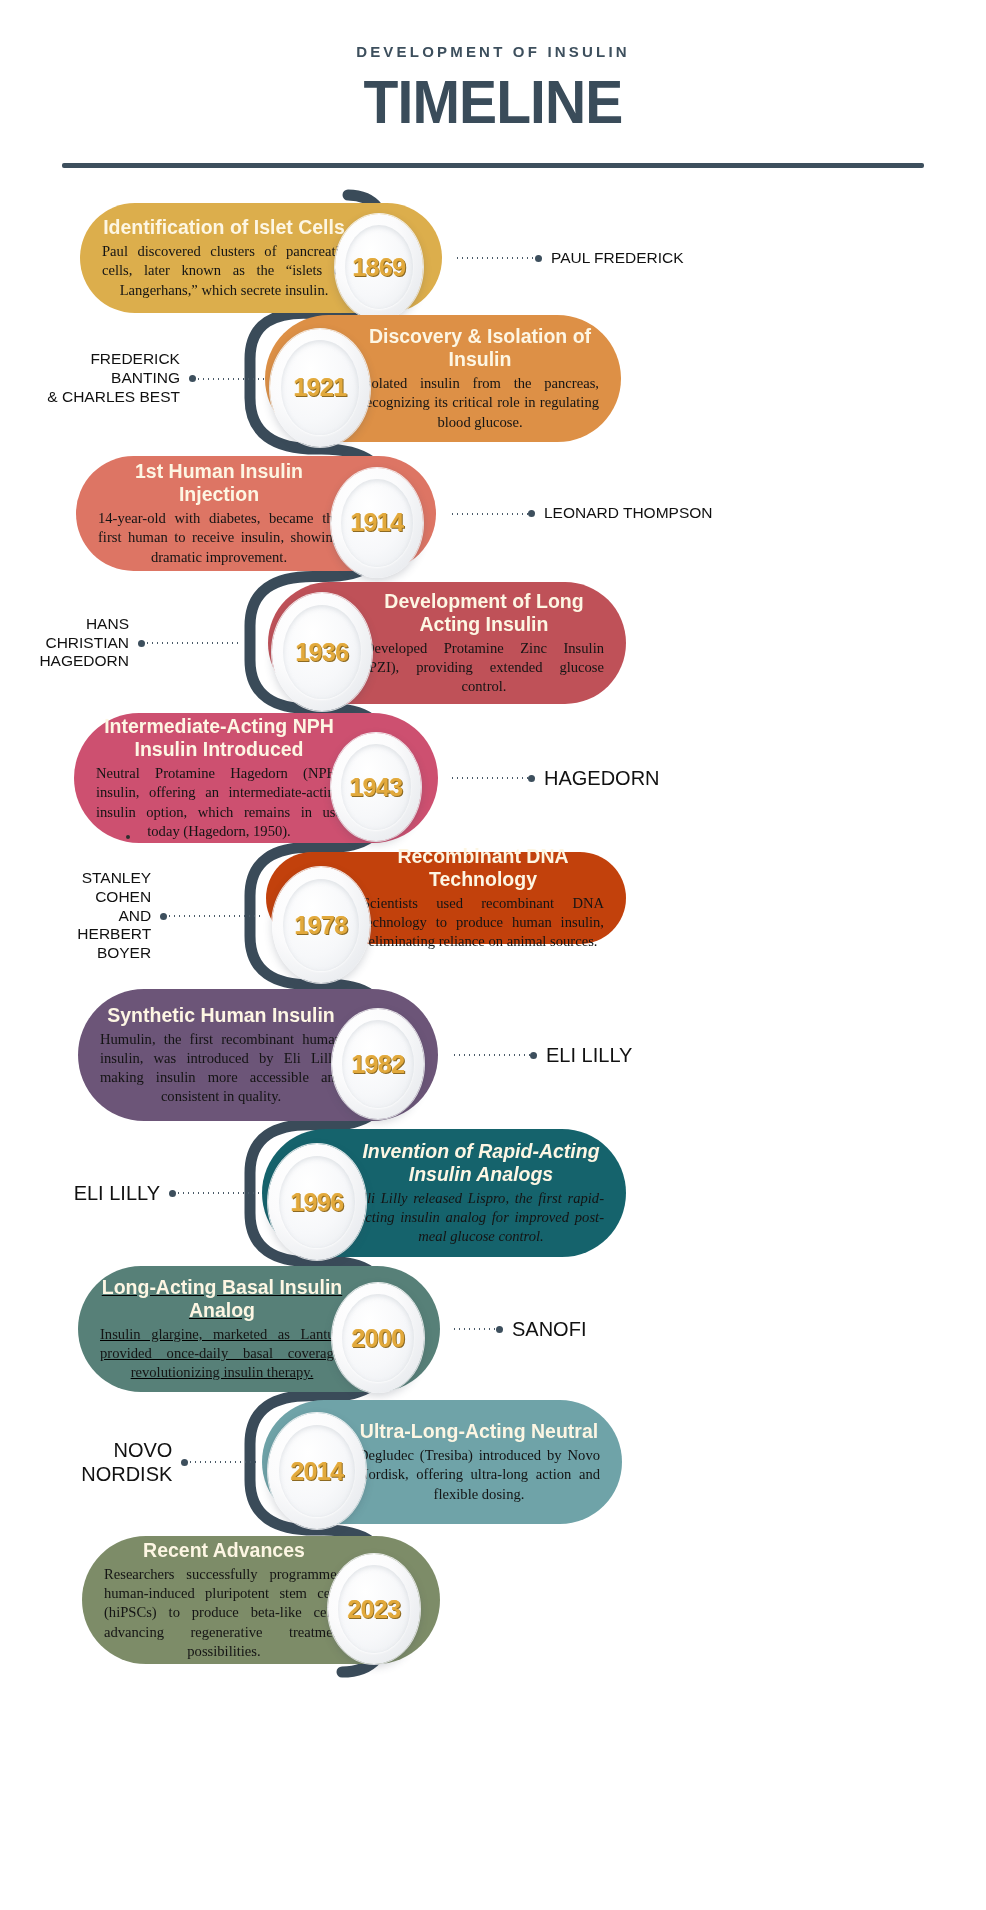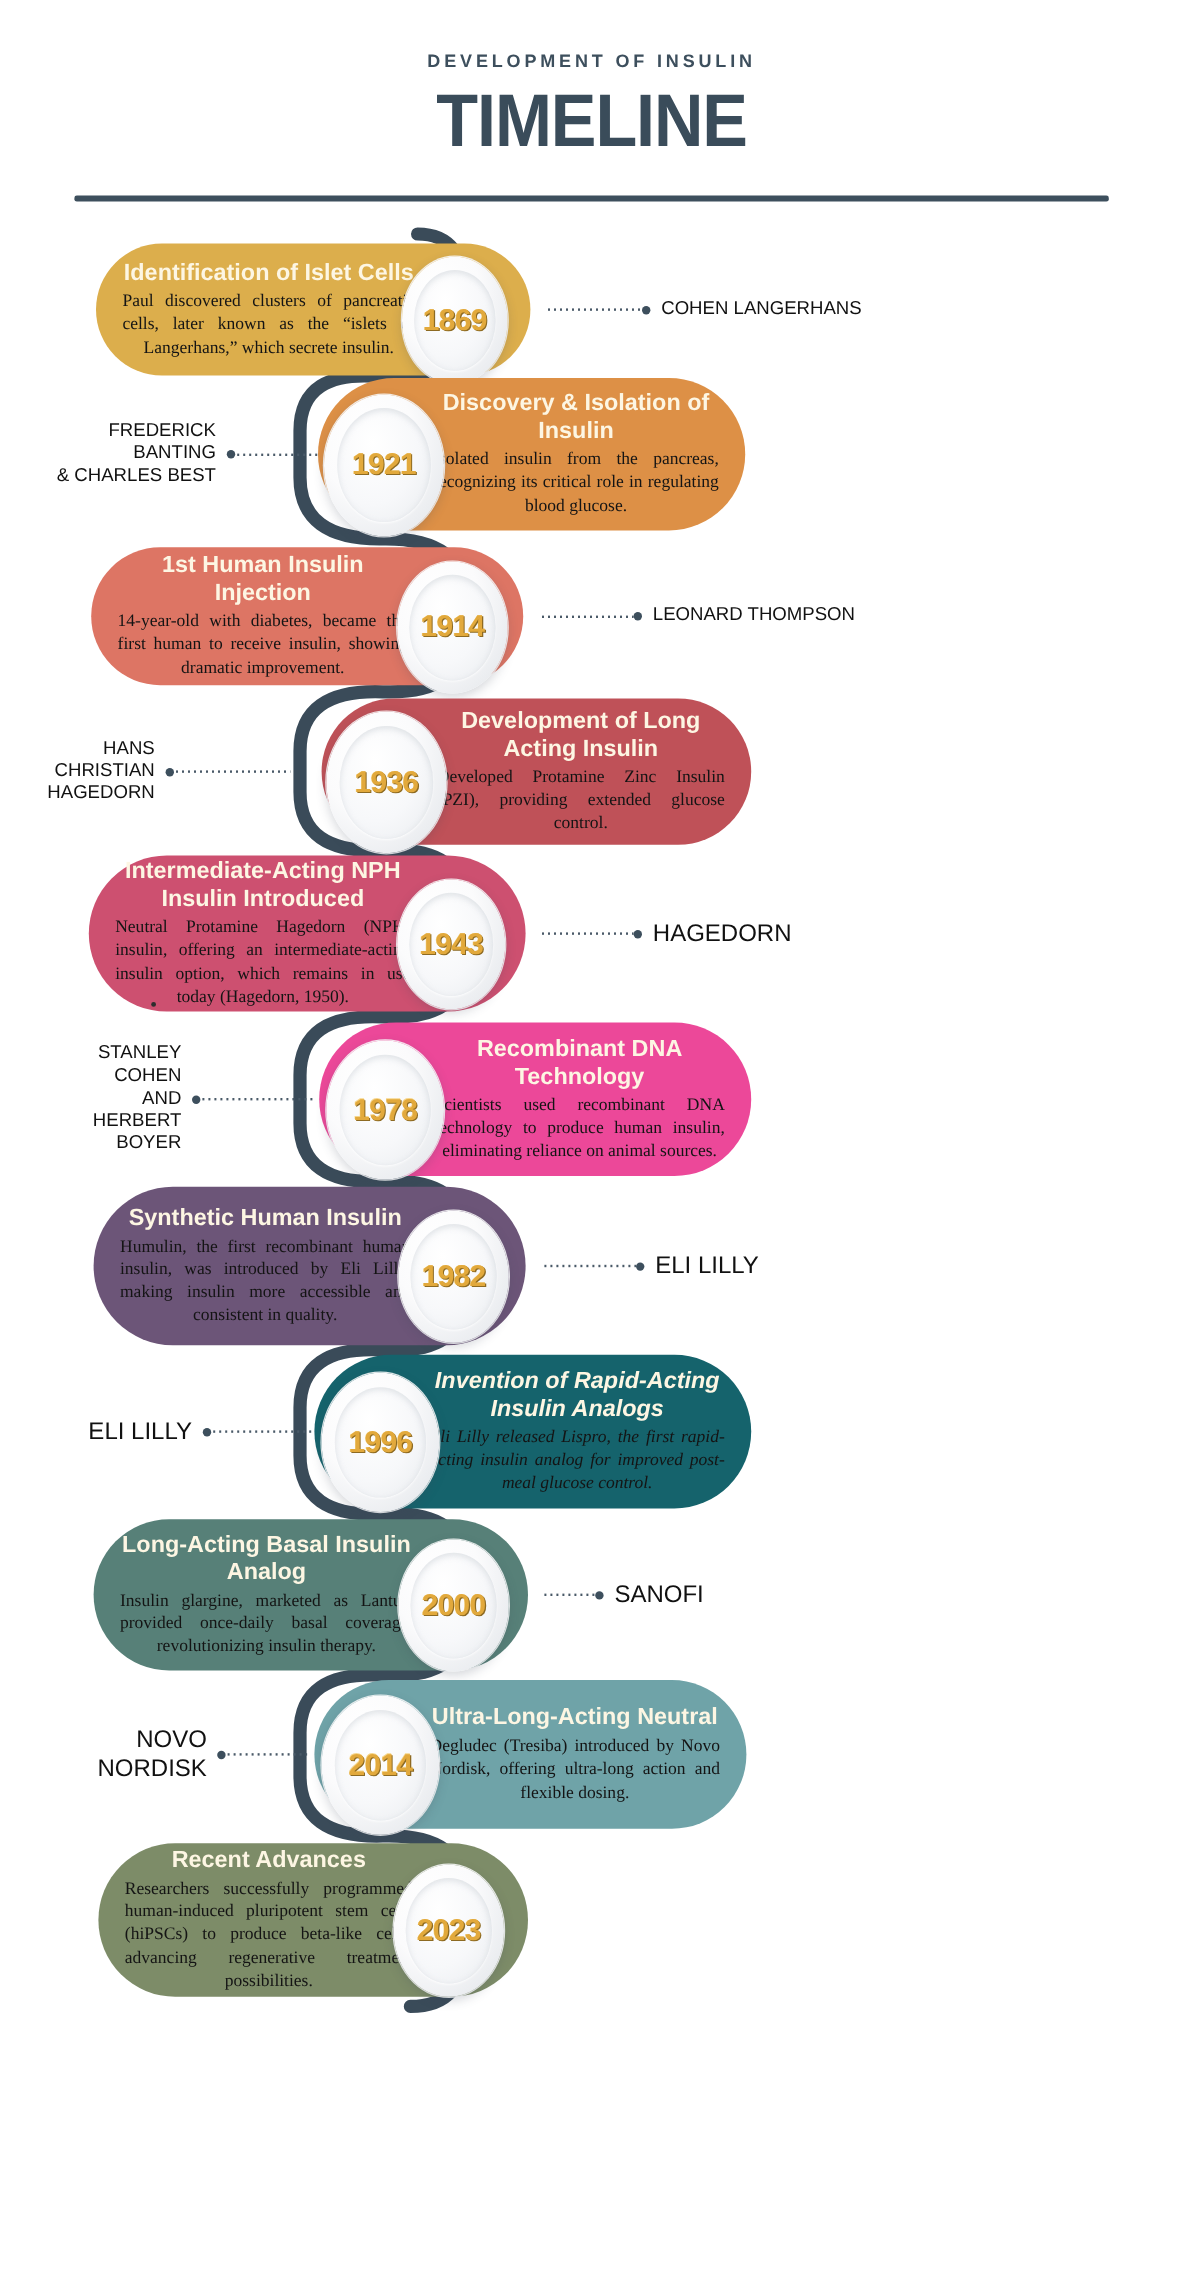--- a/index.html
+++ b/index.html
@@ -201,7 +201,7 @@
       <div class="connector toright" style="top: 76px; height: 28px; left: 455px;">
         <div class="leader" style="width: 80px;"></div>
         <div class="leader-dot"></div>
-        <div class="person" style="font-size: 15.5px;">COHEN LANGERHANS</div>
+        <div class="person" style="font-size: 15.5px;">PAUL FREDERICK</div>
       </div>
     </div>
     <div class="row" style="top: 0px;">

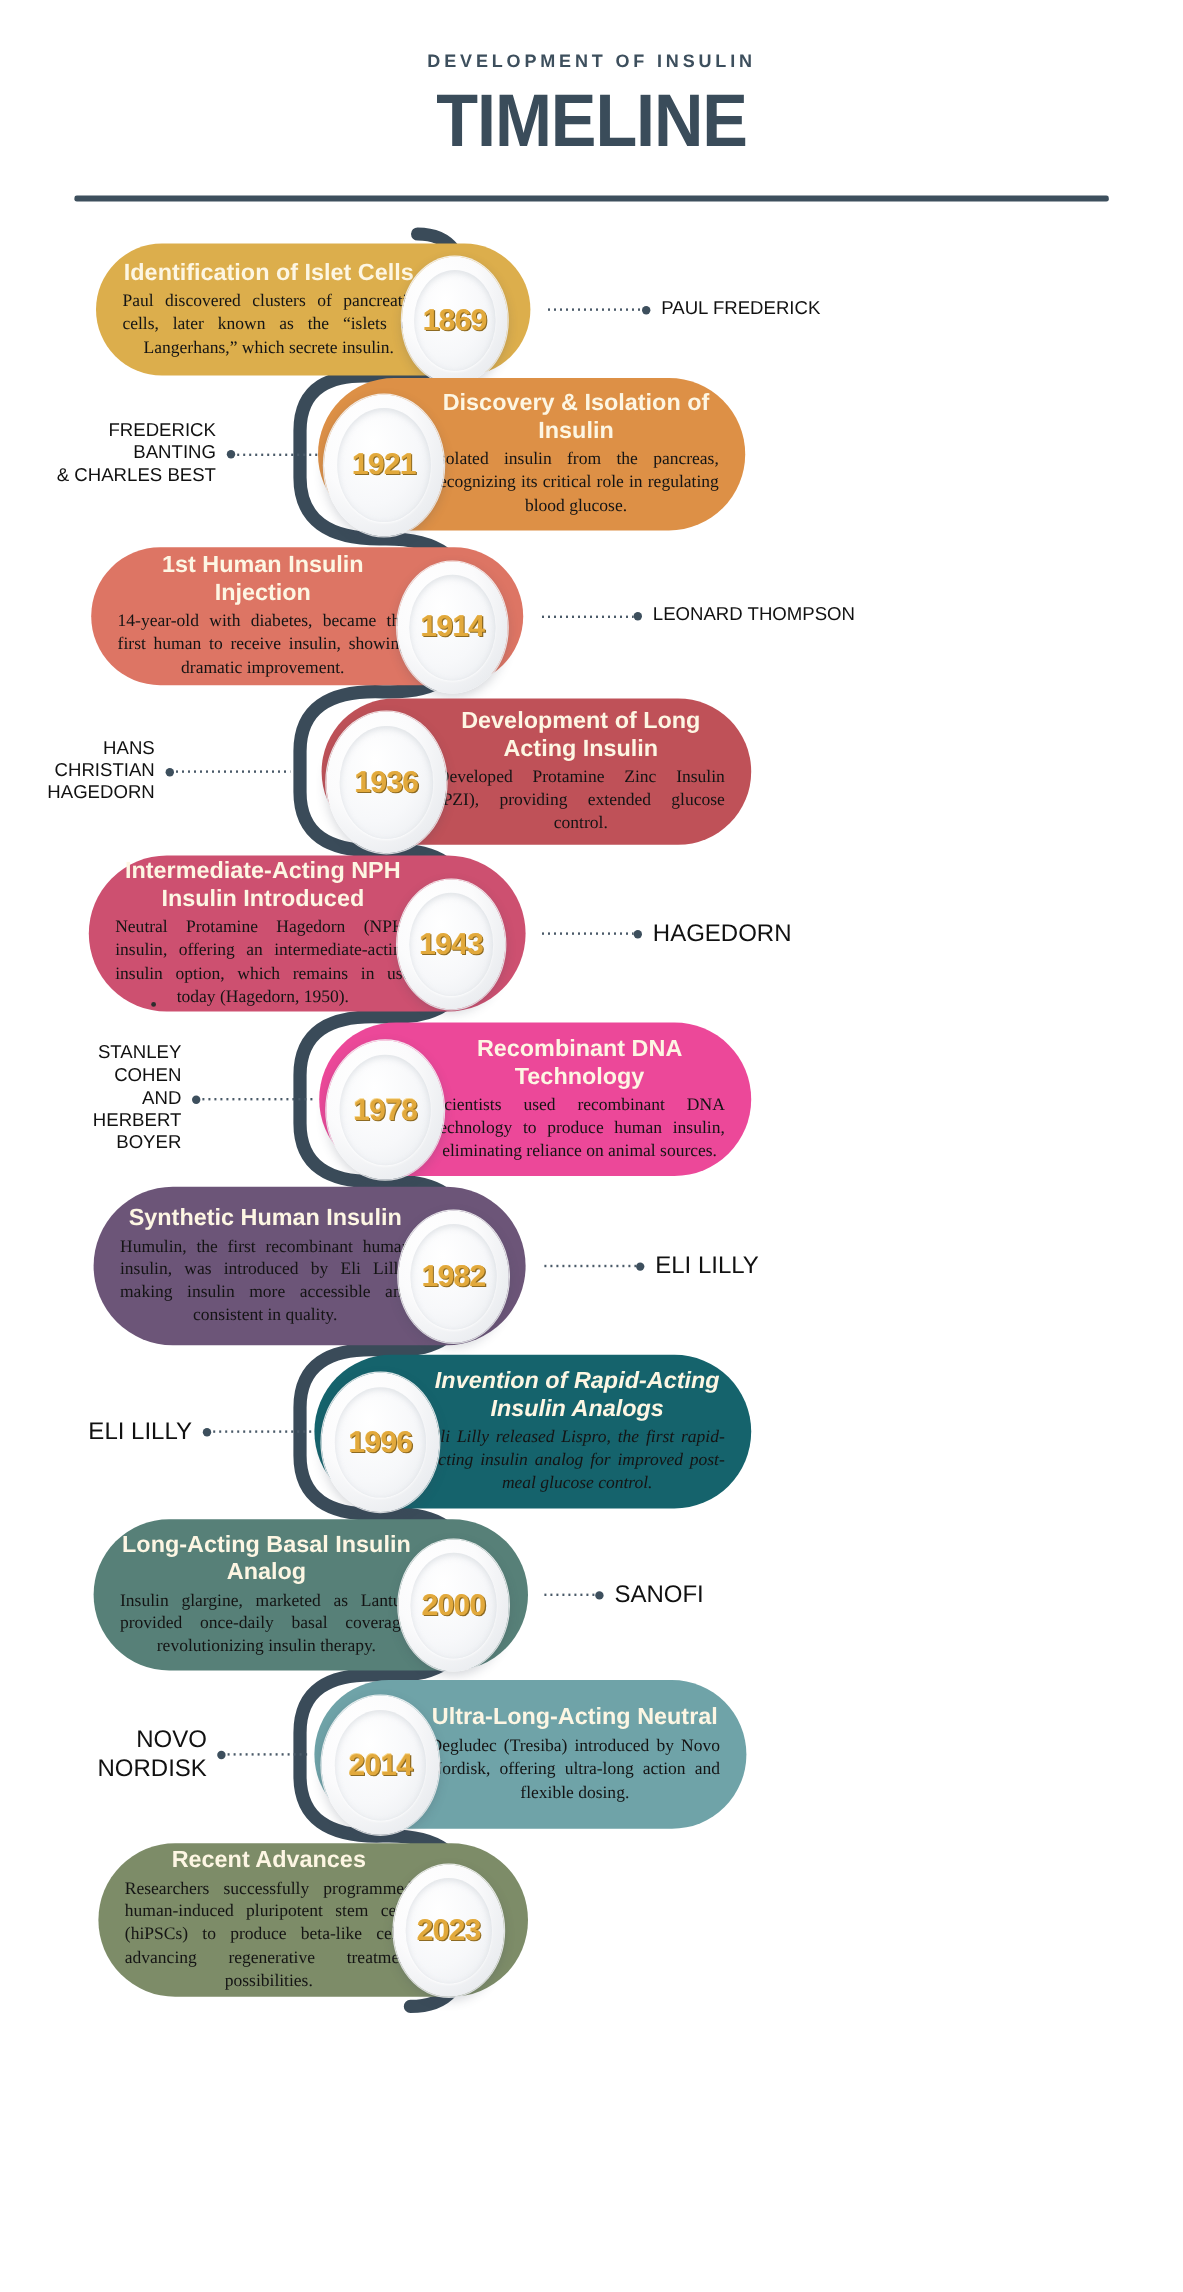--- a/index.html
+++ b/index.html
@@ -271,7 +271,7 @@
       </div>
     </div>
     <div class="row" style="top: 0px;">
-      <div class="capsule right" style="left: 266px; top: 684px; width: 360px; height: 128px; background: #ec4899;">
+      <div class="capsule right" style="left: 266px; top: 684px; width: 360px; height: 92px; background: #c2410c;">
         <div class="cap-inner">
           <div class="card-title">Recombinant DNA Technology</div>
           <div class="card-desc">Scientists used recombinant DNA technology to produce human insulin, eliminating reliance on animal sources.</div>

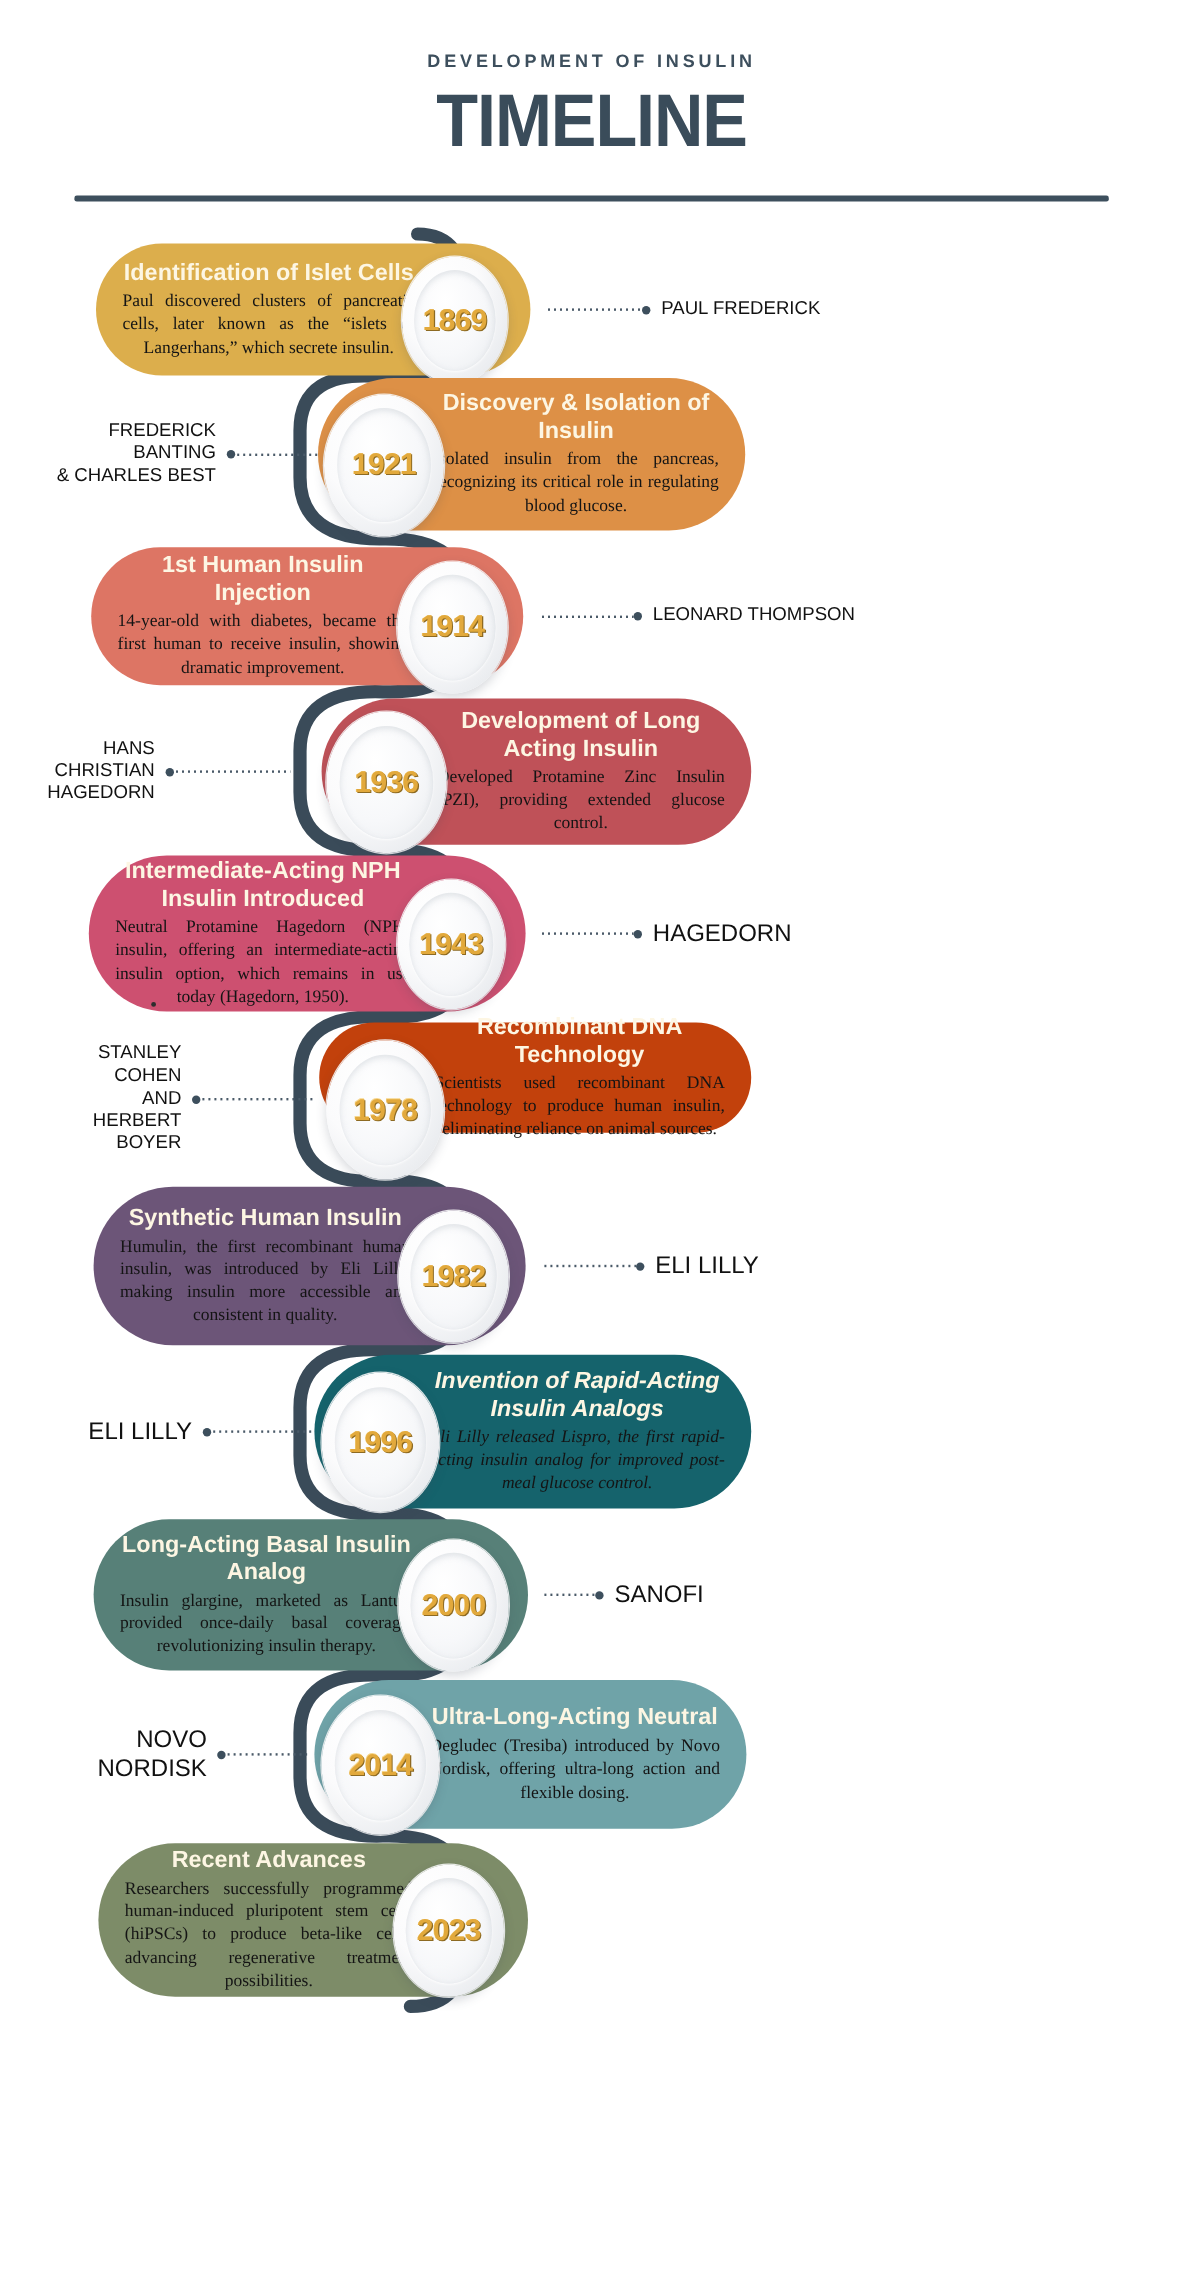--- a/index.html
+++ b/index.html
@@ -321,7 +321,7 @@
       </div>
     </div>
     <div class="row" style="top: 0px;">
-      <div class="capsule left" style="left: 78px; top: 1098px; width: 362px; height: 126px; background: rgb(87, 128, 120);">
+      <div class="capsule left" style="left: 78px; top: 1098px; width: 362px; height: 126px; background: rgb(87, 128, 120); text-decoration: underline;">
         <div class="cap-inner">
           <div class="card-title">Long-Acting Basal Insulin Analog</div>
           <div class="card-desc">Insulin glargine, marketed as Lantus, provided once-daily basal coverage, revolutionizing insulin therapy.</div>

